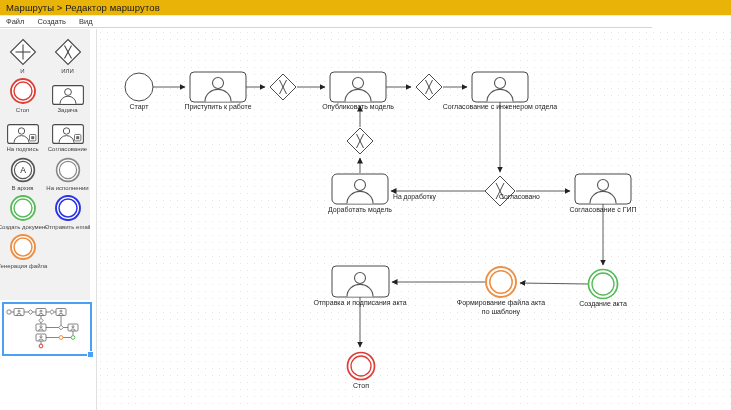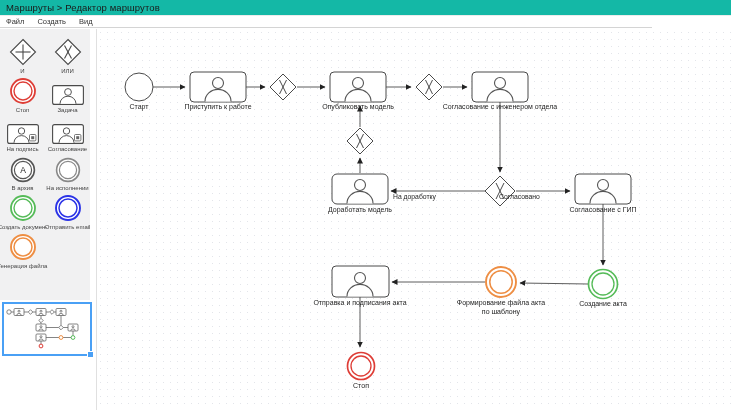--- a/index.html
+++ b/index.html
@@ -6,7 +6,7 @@
     font-family:"Liberation Sans",sans-serif;-webkit-font-smoothing:antialiased;}
   .app{position:relative;width:731px;height:410px;}
   
-  .titlebar{position:absolute;left:0;top:0;width:731px;height:15px;background:#14b8a6;
+  .titlebar{position:absolute;left:0;top:0;width:731px;height:15px;background:#eab308;
     border-bottom:1px solid #ececec;display:flex;align-items:center;}
   .titlebar .crumb{font-size:9.5px;color:#1a1a1a;padding-left:6px;letter-spacing:.1px;}
   .menubar{position:absolute;left:0;top:16px;width:652px;height:12px;background:#fff;

